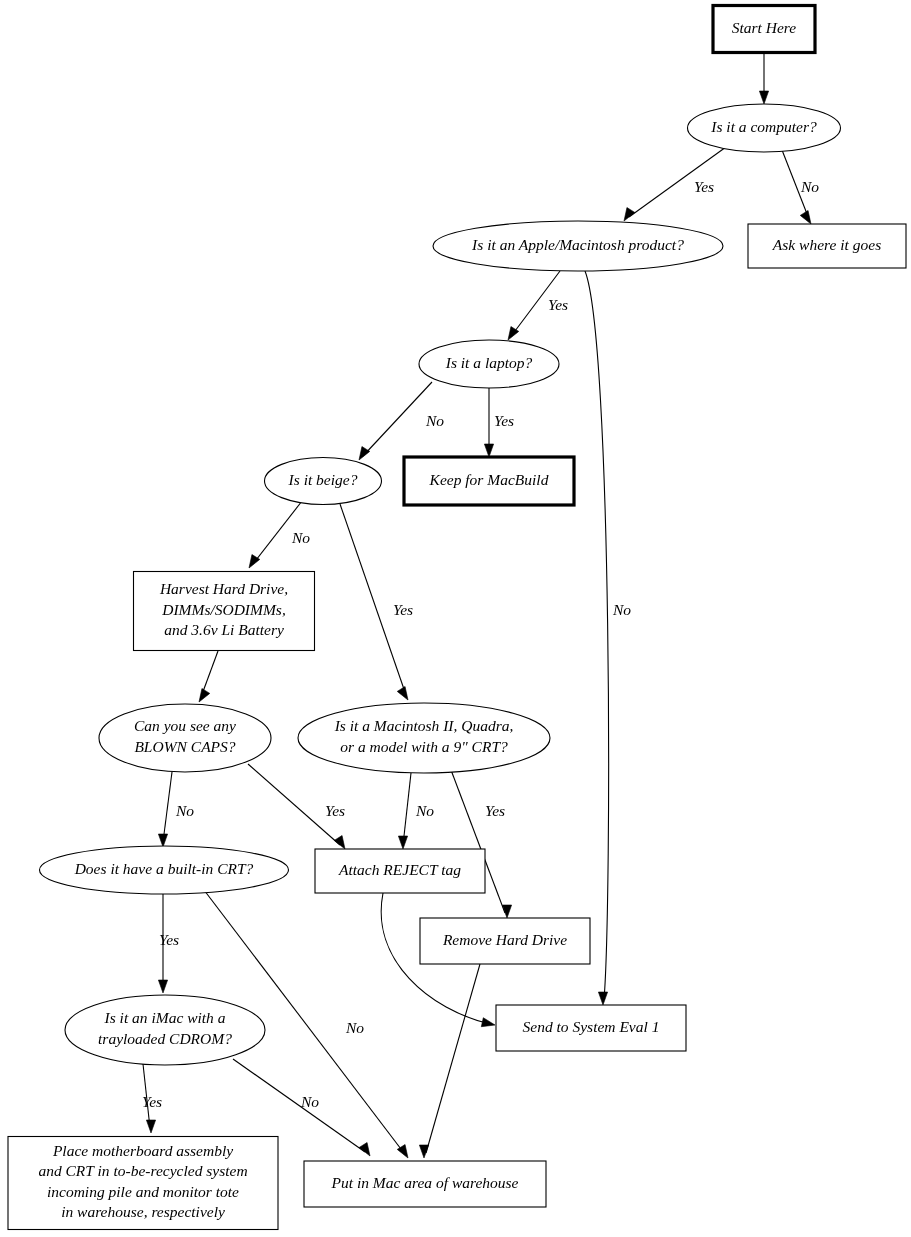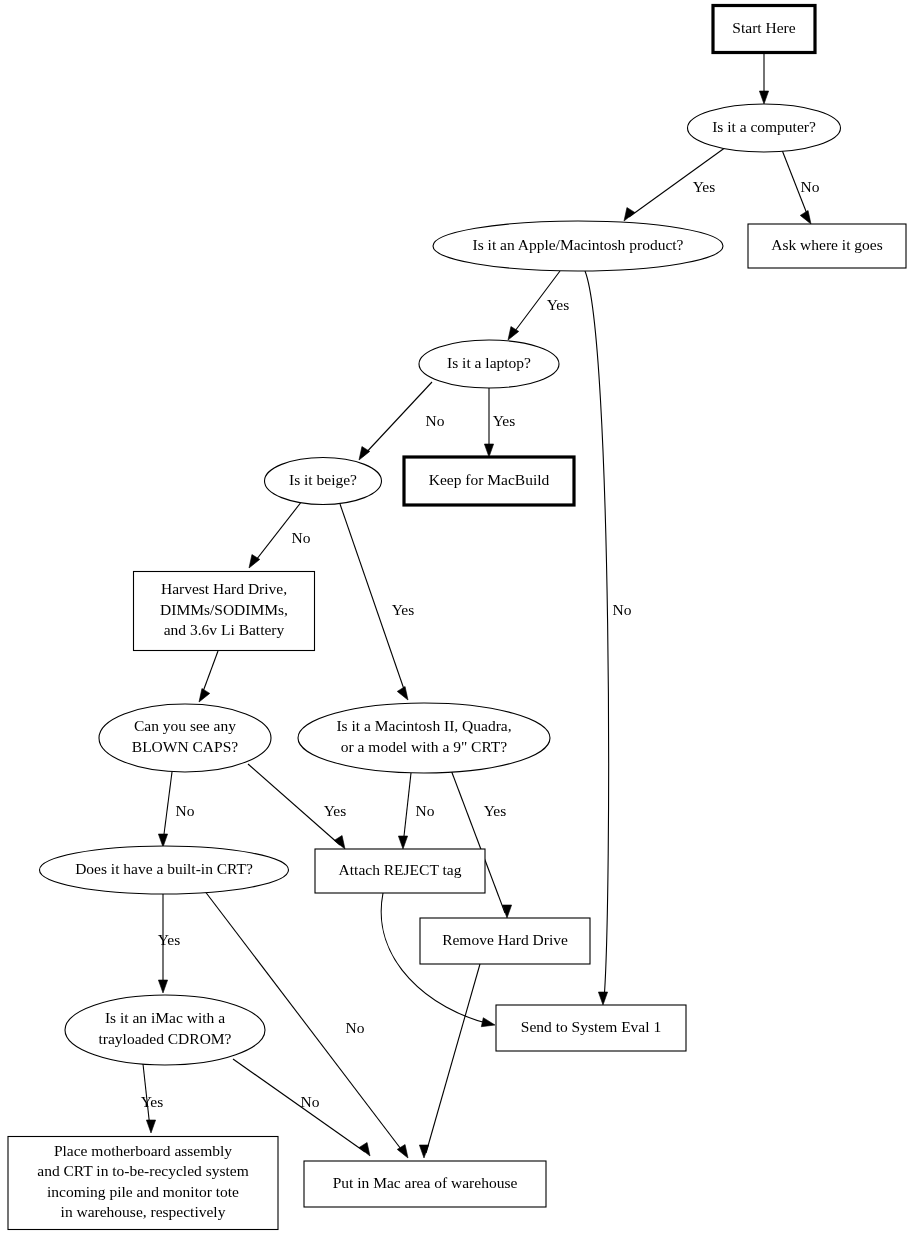--- a/index.html
+++ b/index.html
@@ -14,6 +14,7 @@
     background: #ffffff;
     font-family: "Liberation Serif", "DejaVu Serif", serif;
     overflow: hidden;
+    font-style: italic;
   }
   svg#flow {
     position: absolute;

